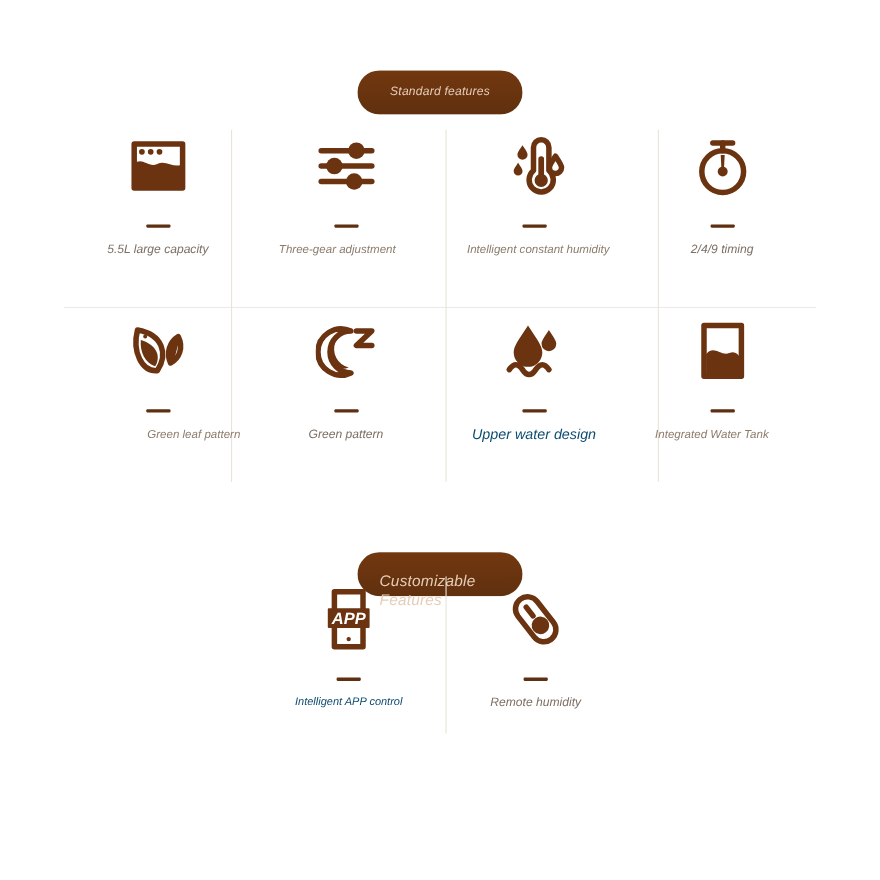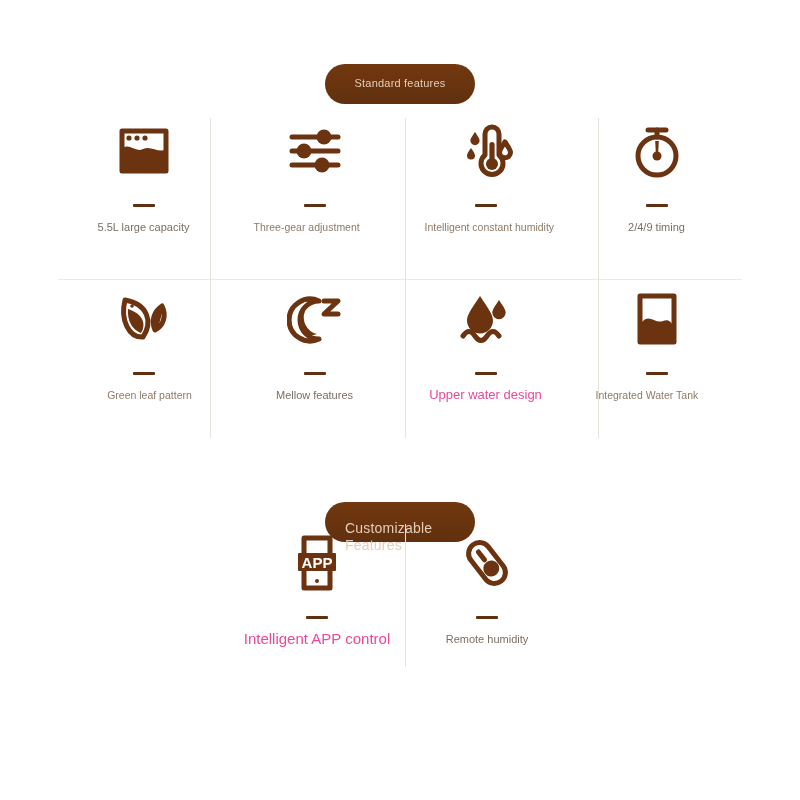--- a/index.html
+++ b/index.html
@@ -9,7 +9,7 @@
     font-family: "Liberation Sans", sans-serif;
     overflow: hidden;
   }
-  .page { position: relative; width: 640px; height: 800px; }
+  .page { position: relative; width: 640px; height: 800px; font-style: italic; }
 
   
   .badge {

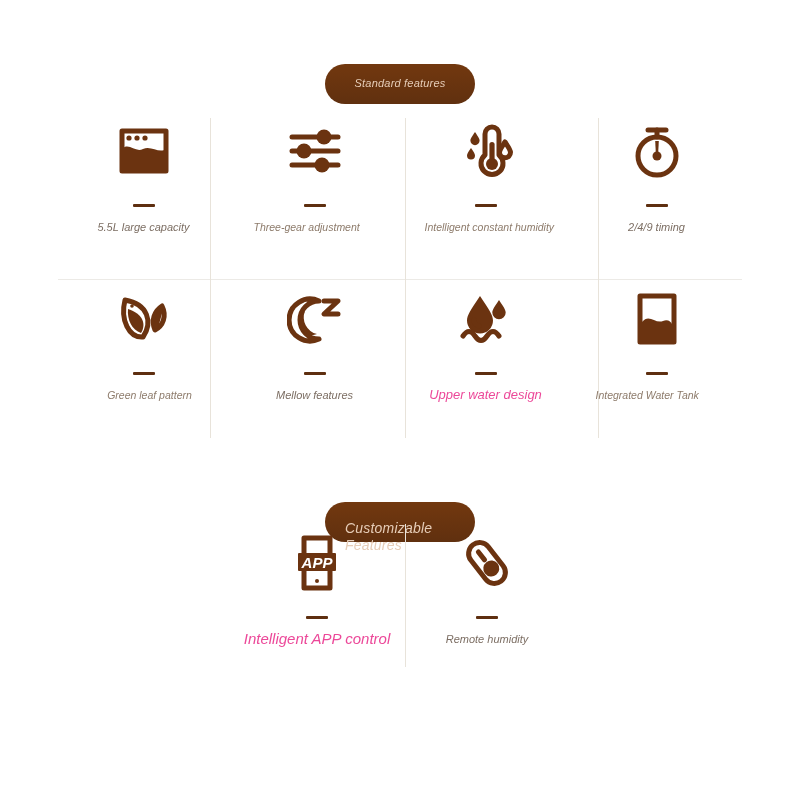--- a/index.html
+++ b/index.html
@@ -78,7 +78,7 @@
     line-height: 14px;
     width: 150px;
   }
-  .cap.sm { font-size: 10.5px; color: #8d7b6b; text-align: center; padding-left: 12px; }
+  .cap.sm { font-size: 10.5px; color: #8d7b6b; text-align: right; padding-left: 12px; }
   .cap.lg { font-size: 11px; color: #7c6e63; }
   .cap.two { text-align: left; padding-left: 14px; line-height: 14px; }
 

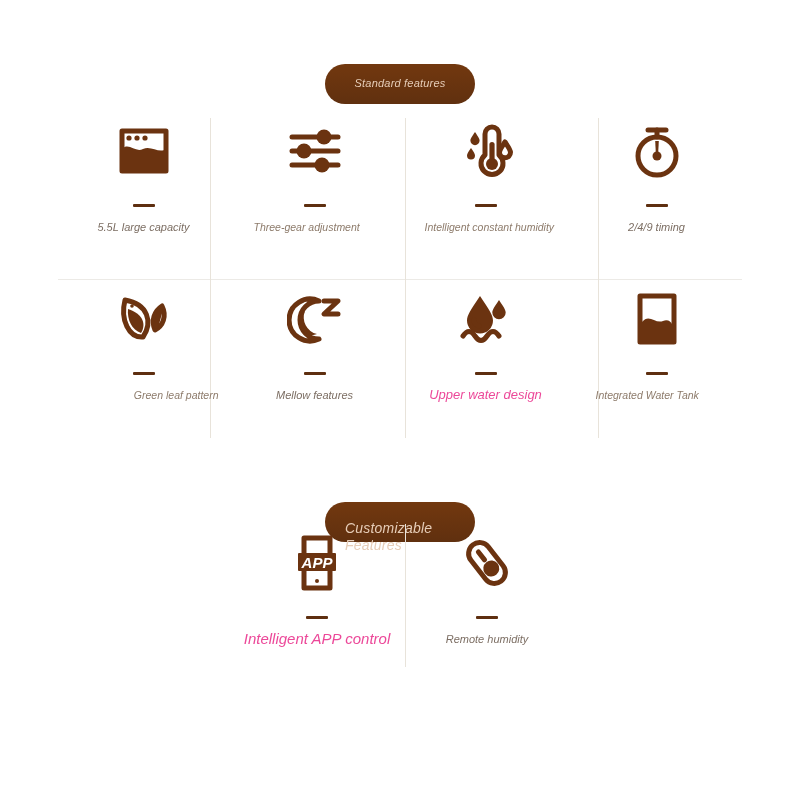--- a/index.html
+++ b/index.html
@@ -201,7 +201,7 @@
           </svg>
         </div>
         <div class="dash"></div>
-        <div class="cap lg">Mellow features</div>
+        <div class="cap lg">Green pattern</div>
       </div>
 
       <div class="cell">

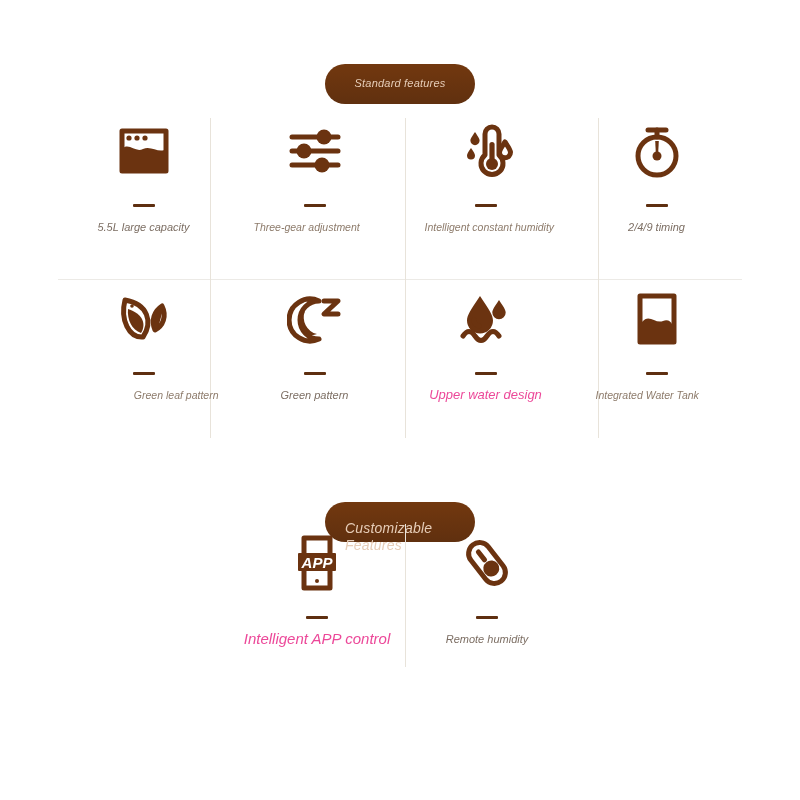--- a/index.html
+++ b/index.html
@@ -73,7 +73,7 @@
   }
   .cap {
     margin-top: 13px;
-    color: #ec4899;
+    color: #0c4a6e;
     text-align: center;
     line-height: 14px;
     width: 150px;

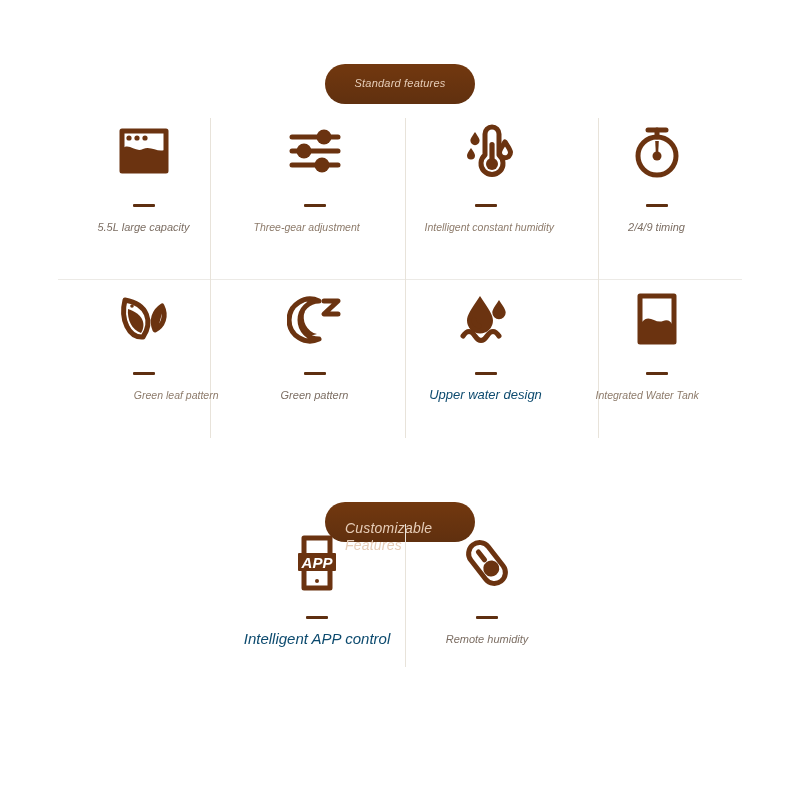--- a/index.html
+++ b/index.html
@@ -246,7 +246,7 @@
         </svg>
       </div>
       <div class="dash"></div>
-      <div class="cap md" style="font-size:15px">Intelligent APP control</div>
+      <div class="cap md" style="font-size:10px">Intelligent APP control</div>
     </div>
 
     <div class="cell-b">

